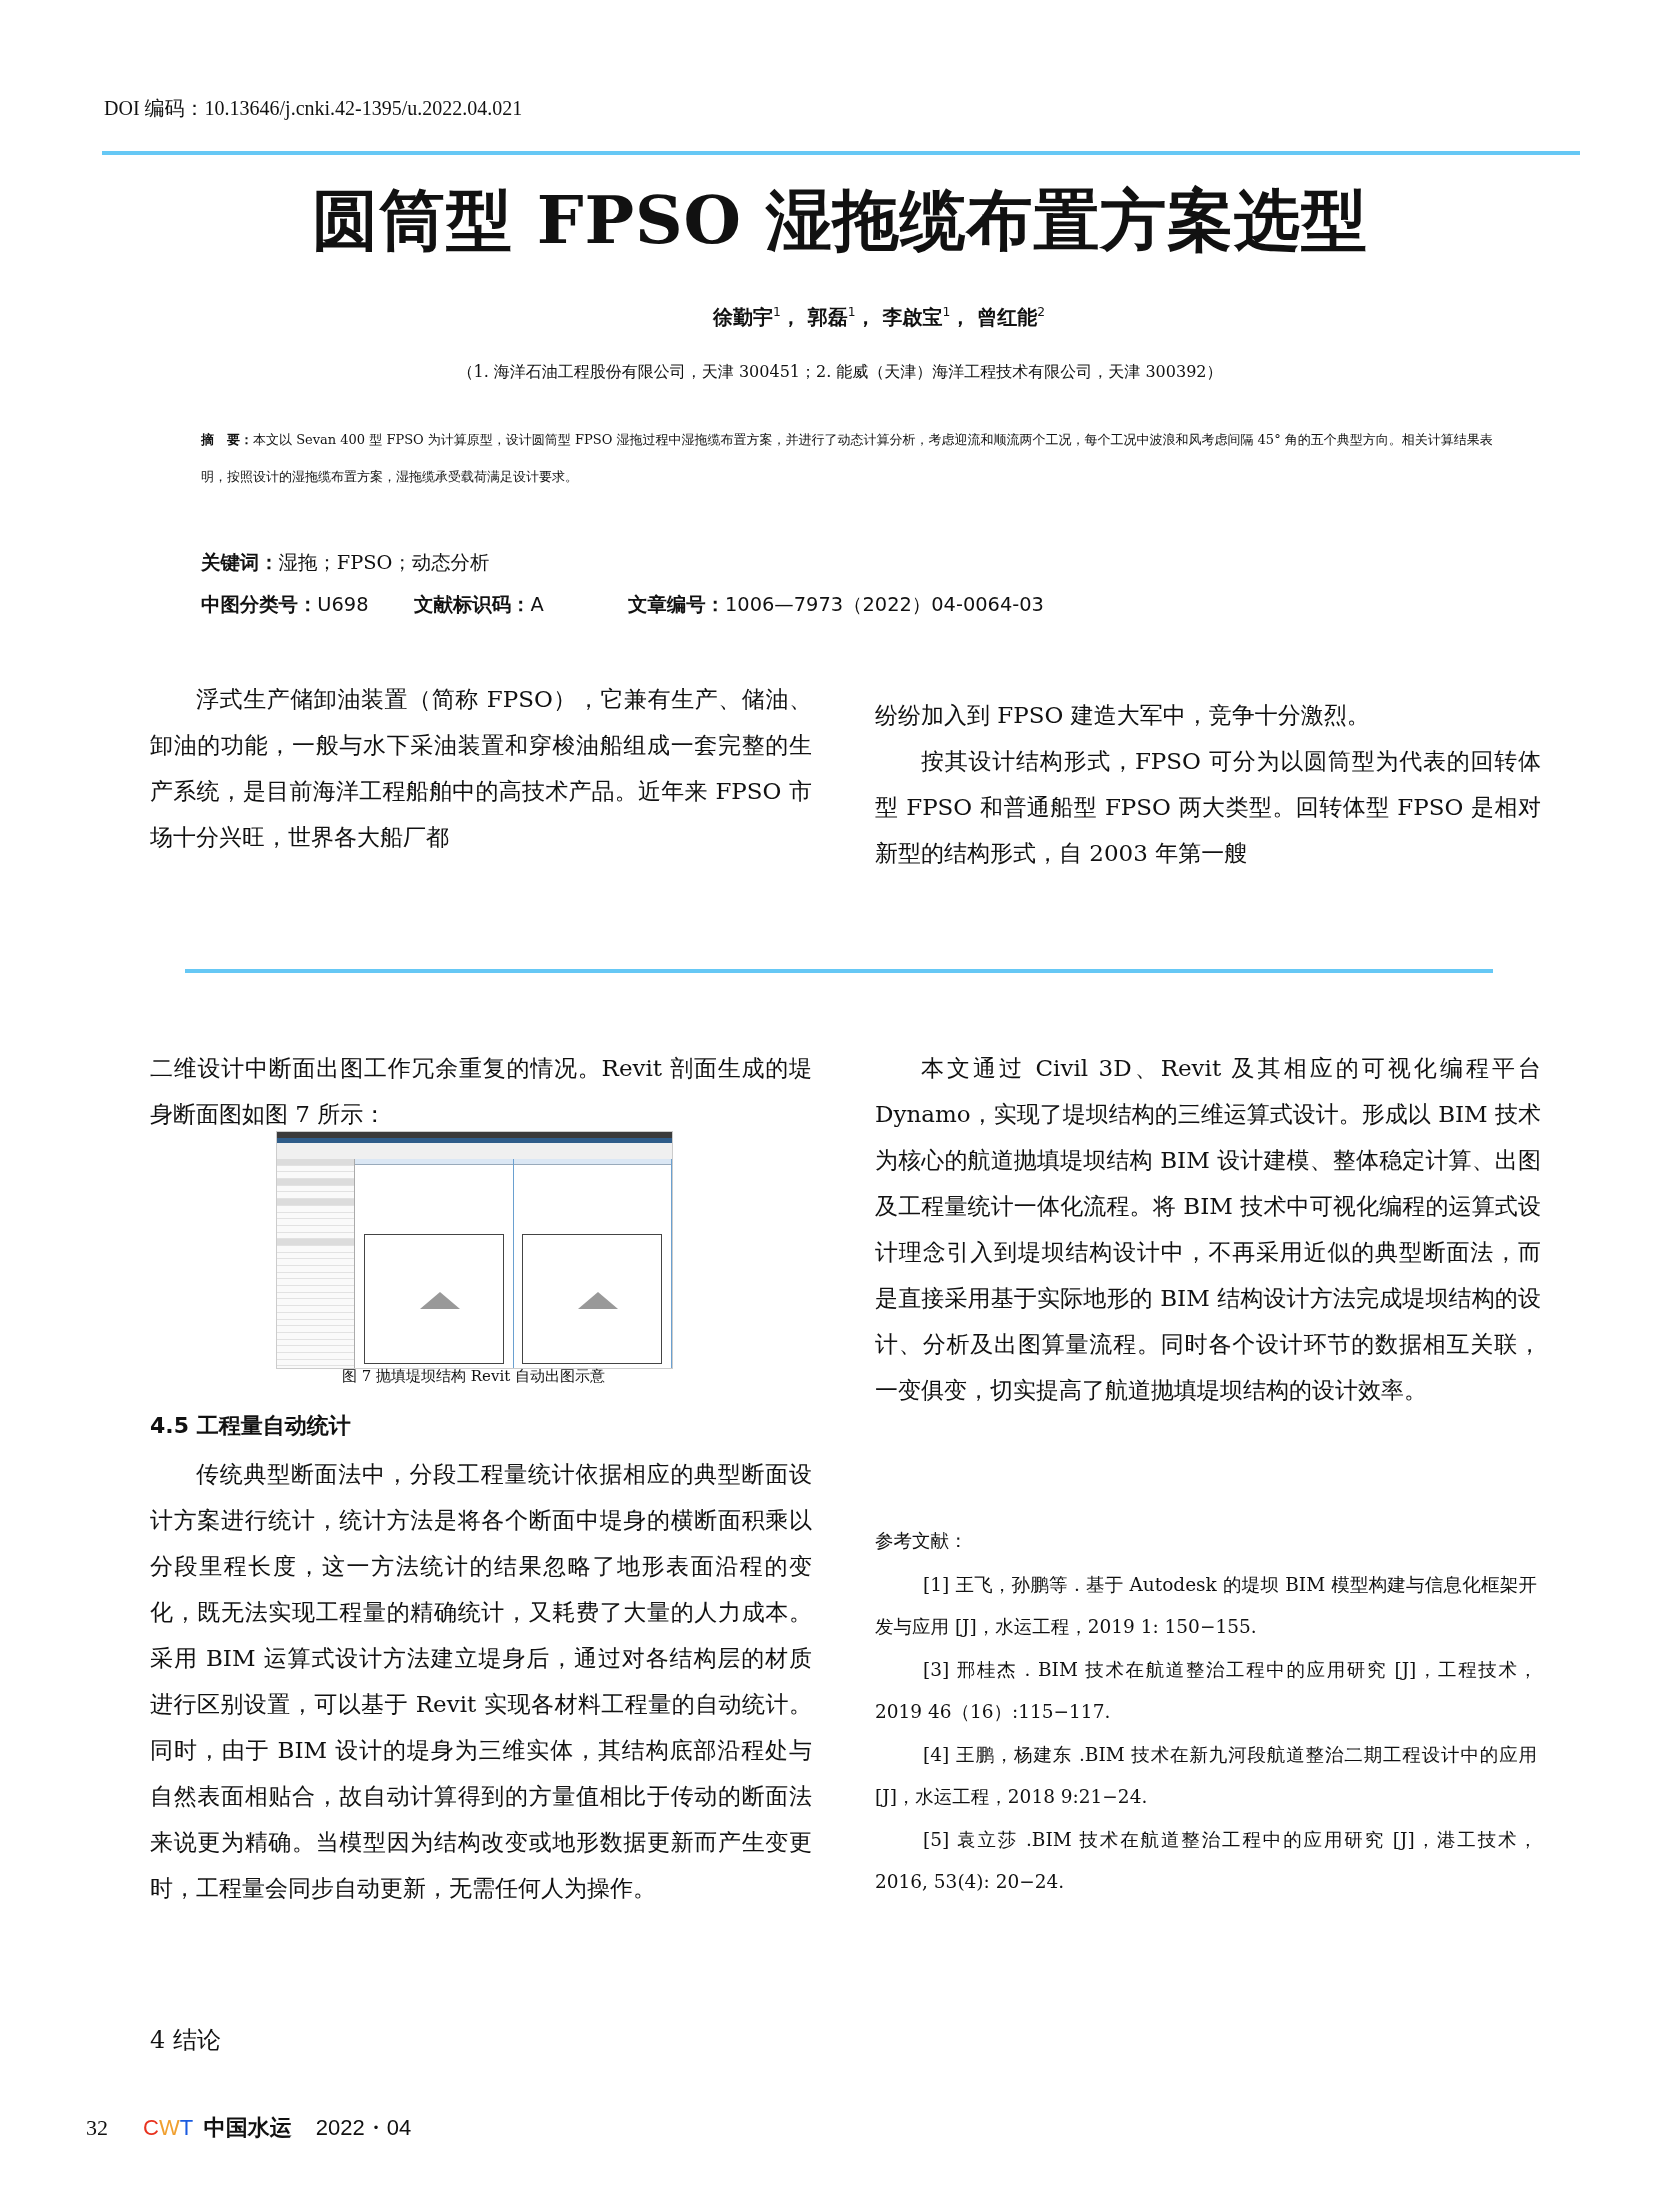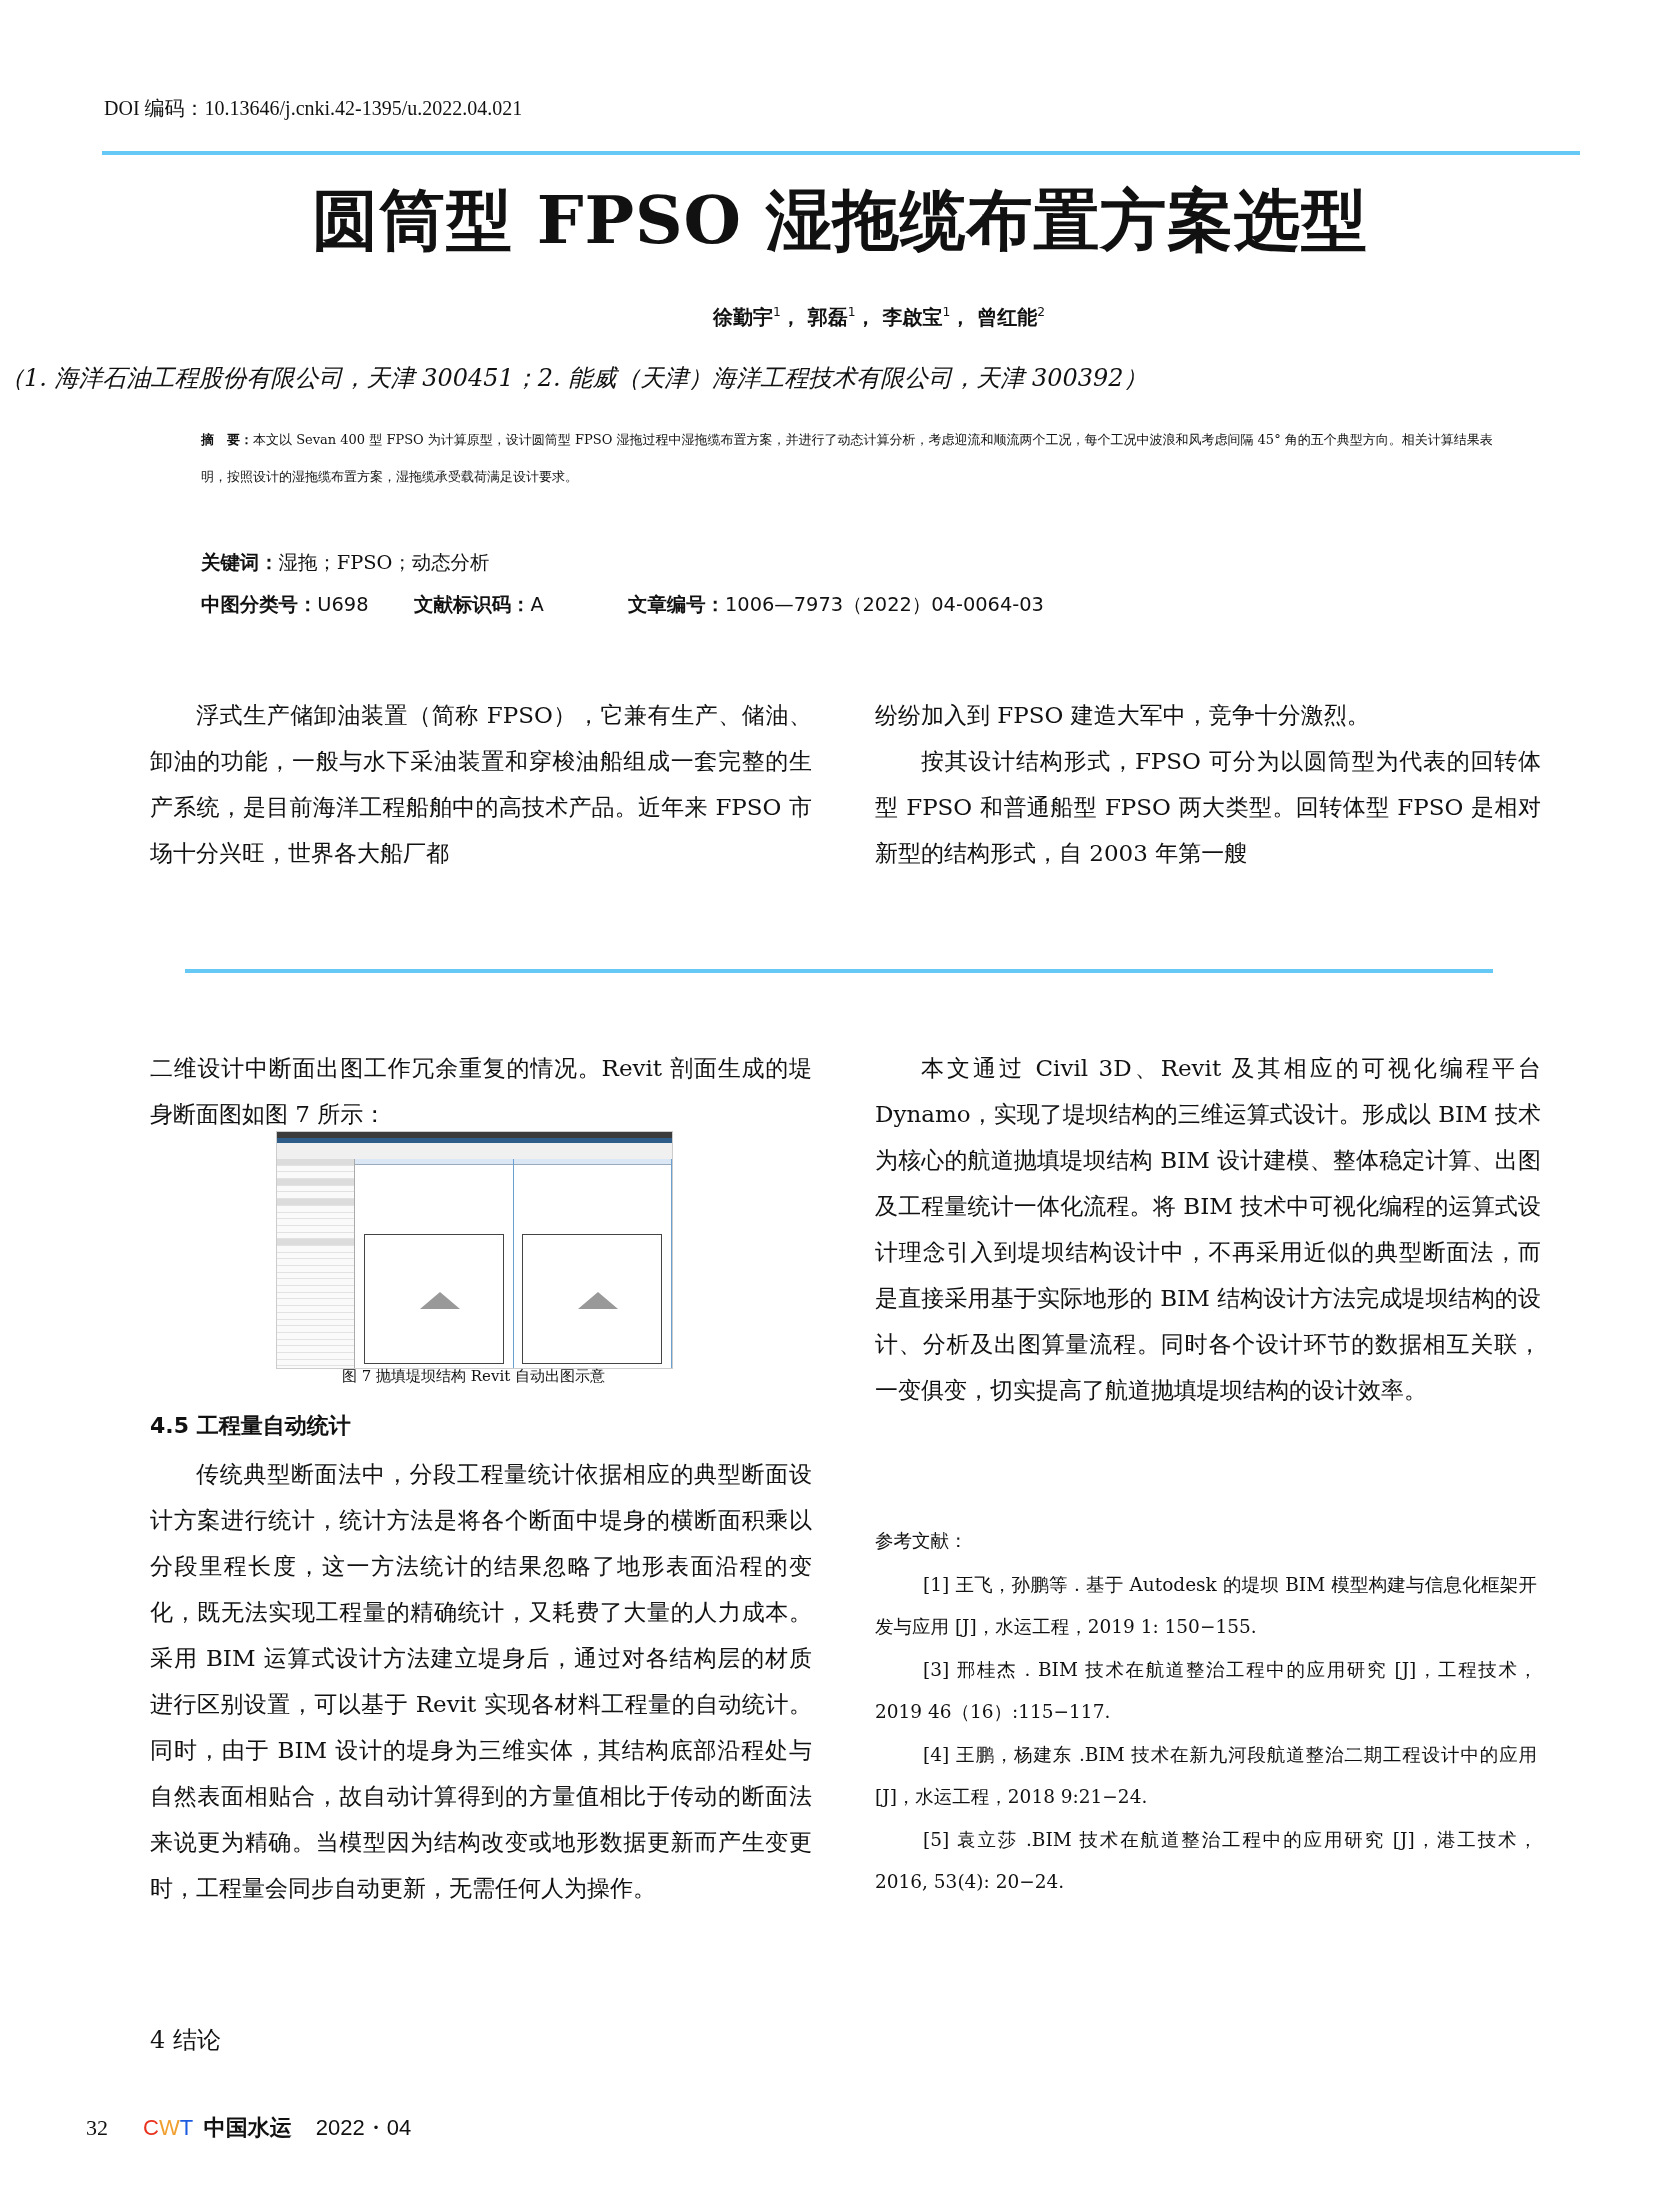--- a/index.html
+++ b/index.html
@@ -13,7 +13,7 @@
   .authors { left:0; width:1680px; top:304px; text-align:center; font-size:20px; font-weight:bold;
              font-family:"DejaVu Sans",sans-serif;padding-left:39px; }
   .authors sup { font-size:12.3px; font-weight:normal; }
-  .affil { left:0; width:1680px; top:362px; font-size:24px; font-family:"DejaVu Serif",serif;font-style:italic; }
+  .affil { left:0; width:1680px; top:362px; text-align:center; font-size:16px; font-family:"DejaVu Serif",serif; }
   .abstract { left:201px; top:421px; width:1301px; font-size:13px; line-height:37px; font-family:"DejaVu Serif",serif; }
   .abstract .lbl { font-weight:bold; font-family:"DejaVu Sans",sans-serif; }
   .kw { left:201px; top:549px; font-size:19.4px; font-family:"DejaVu Serif",serif; }

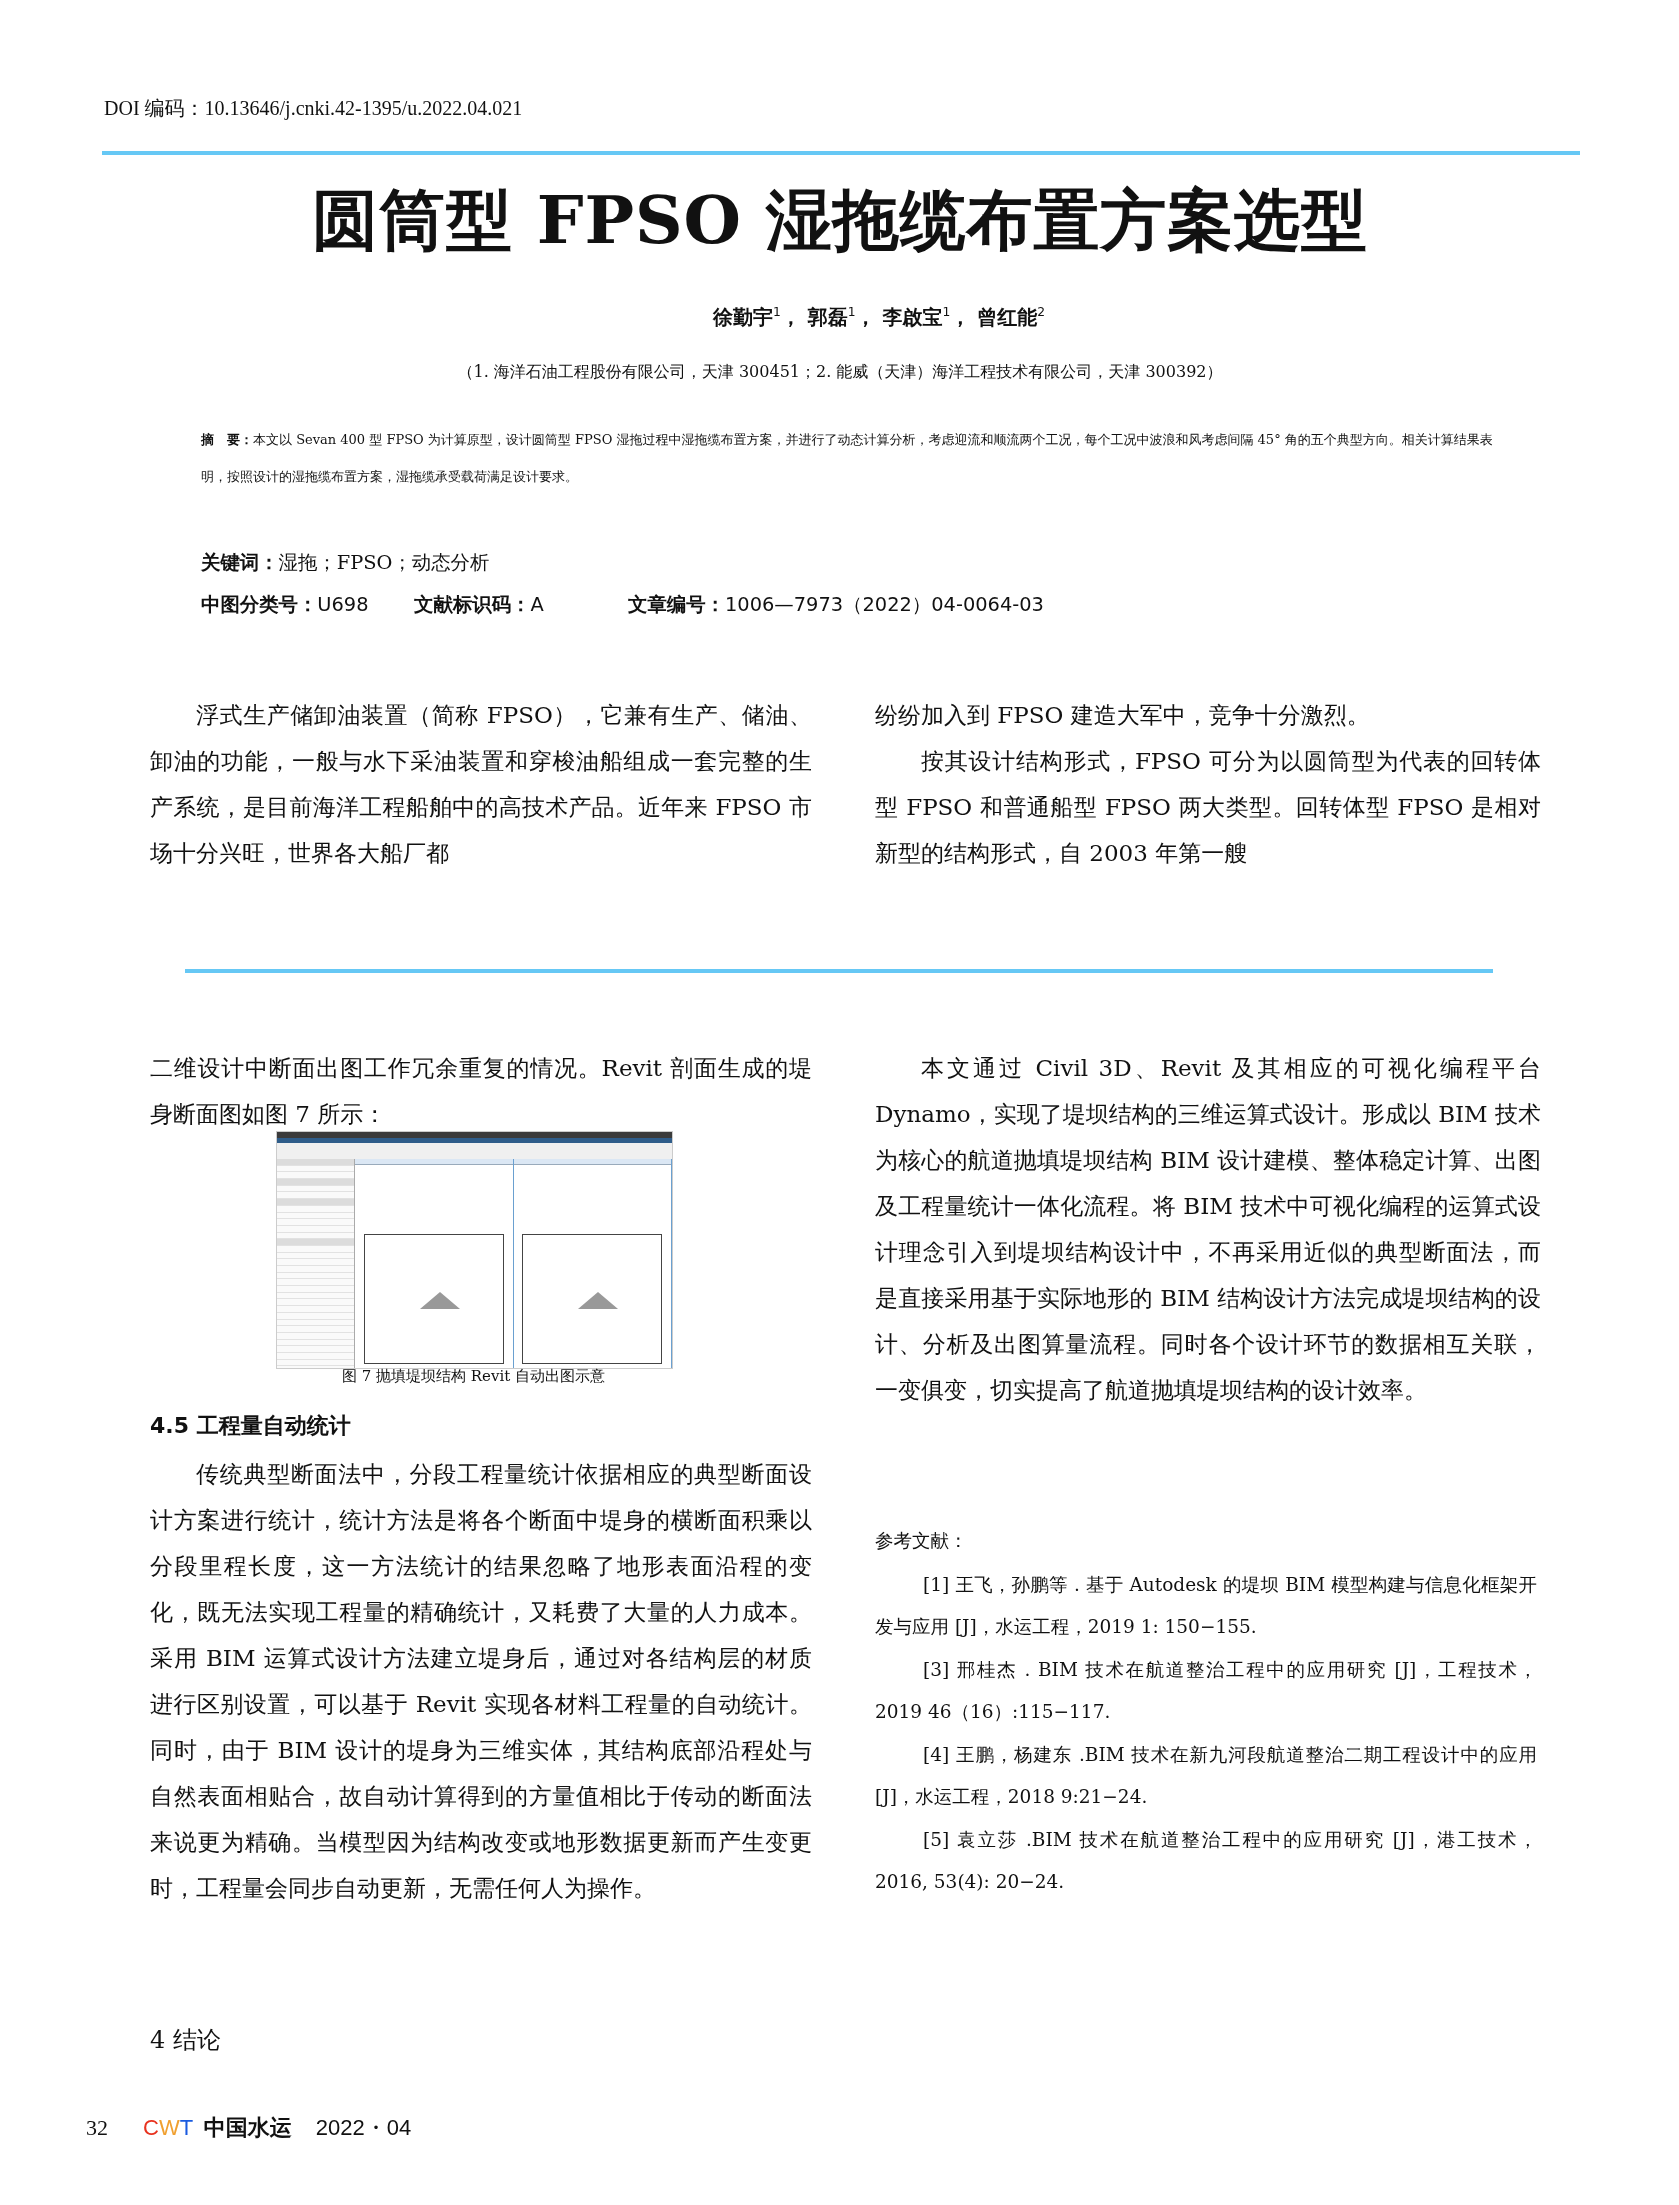--- a/index.html
+++ b/index.html
@@ -23,7 +23,7 @@
   .col { font-size:23px; line-height:46px; text-align:justify; font-family:"DejaVu Serif",serif; }
   .col p { margin:0; }
   .indent { text-indent:2em; }
-  .c1a { left:150px; top:692px; width:662px; }
+  .c1a { left:150px; top:676px; width:662px; }
   .c2a { left:875px; top:692px; width:666px; }
   .rule-mid { left:185px; top:969px; width:1308px; height:3.5px; background:#66c8f5; }
   .c1b { left:150px; top:1045px; width:662px; }

